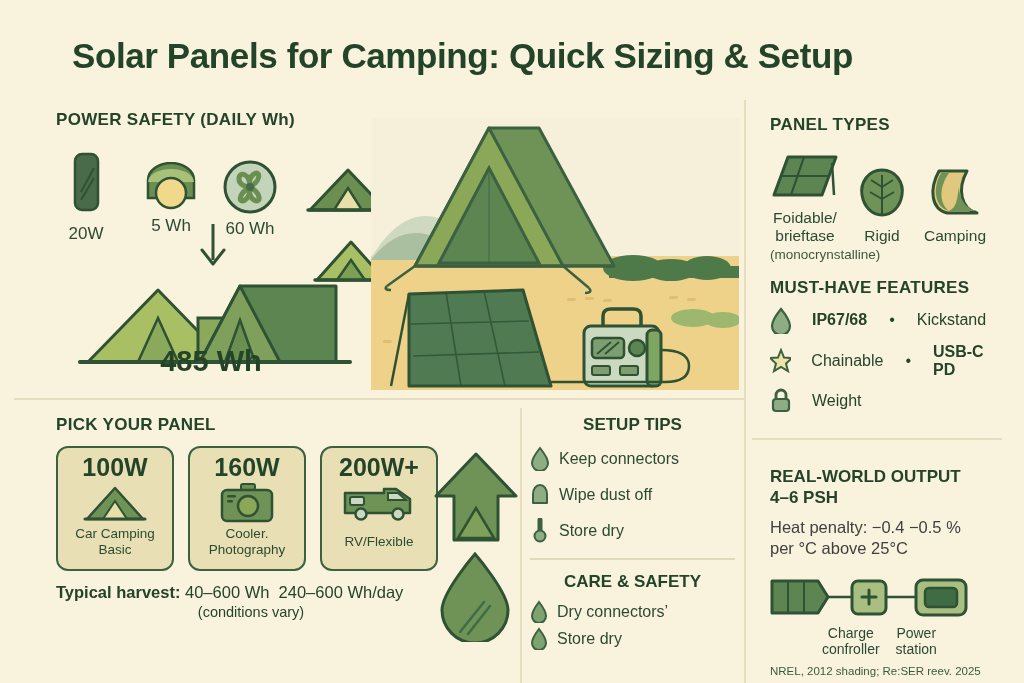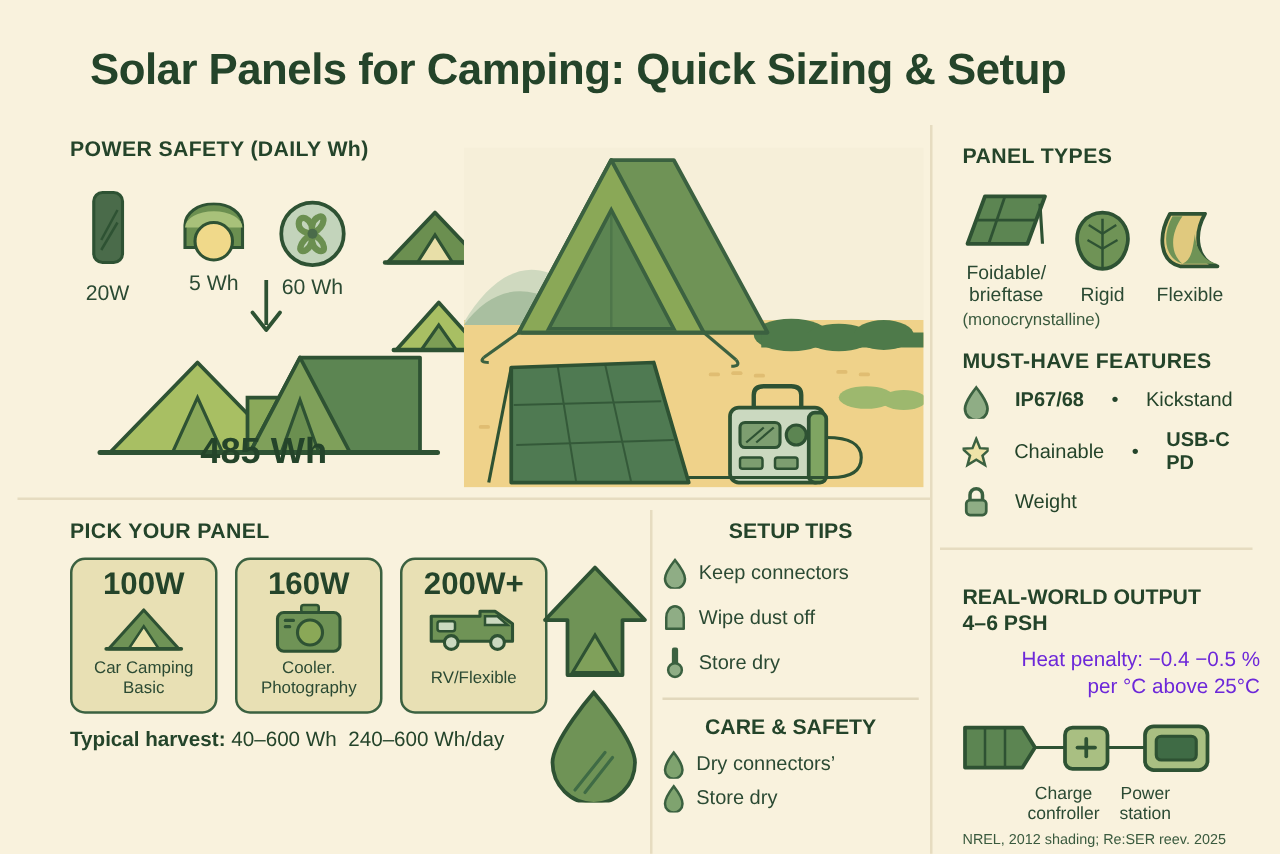--- a/index.html
+++ b/index.html
@@ -369,7 +369,7 @@
           <path d="M14 6 C5 22 8 40 22 44 C12 36 12 20 22 6 Z" fill="#6f9356"></path>
           <path d="M22 44 L50 44 C38 42 32 30 32 20 C30 32 30 40 22 44 Z" fill="#6f9356"></path>
         </svg>
-        <div class="ptype-lab">Flexible</div>
+        <div class="ptype-lab">Camping</div>
       </div>
     </div>
     <div class="mono-note">(monocrynstalline)</div>

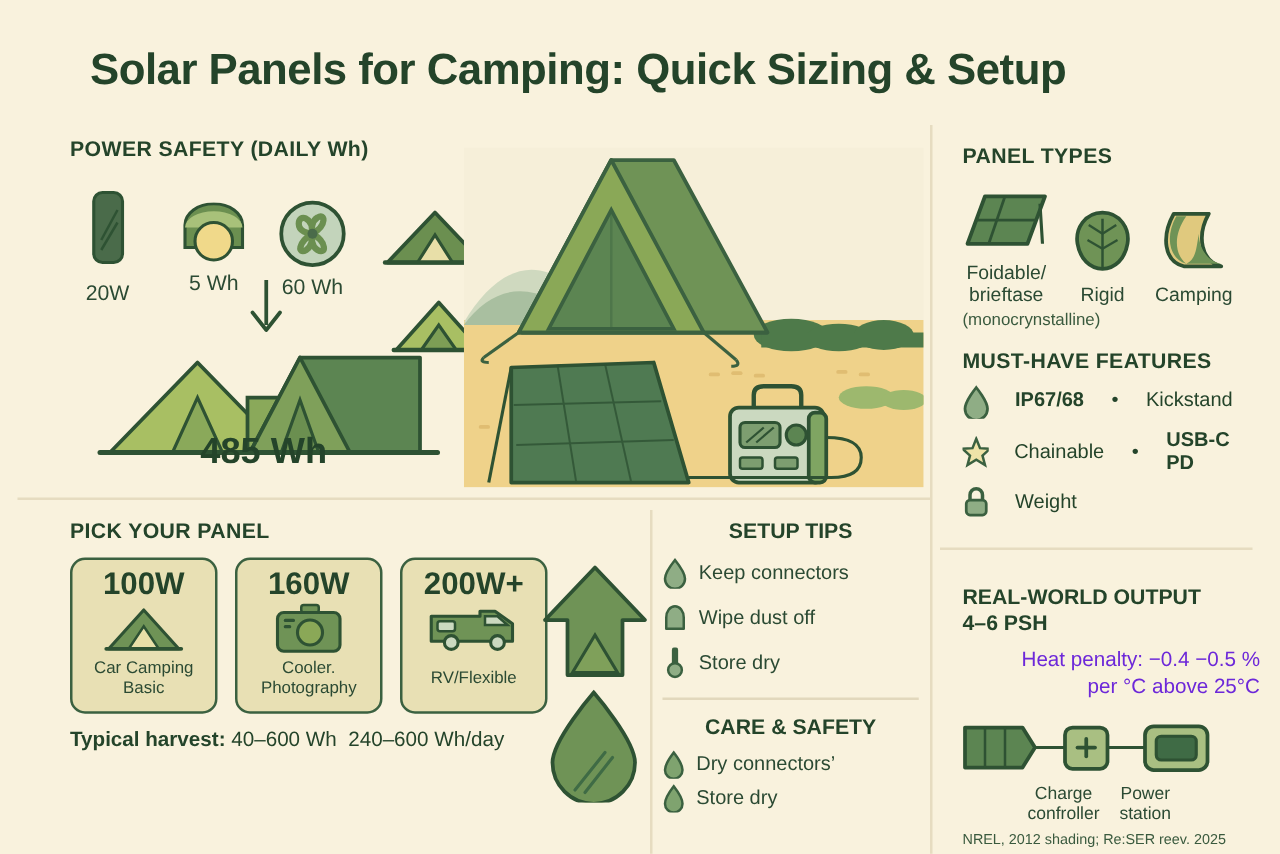--- a/index.html
+++ b/index.html
@@ -86,7 +86,7 @@
   .feat-txt.b { font-weight: bold; }
   .dot { font-size: 16px; color: #24442a; padding: 0 2px; }
   .rw-h { font-size: 17px; font-weight: bold; color: #24442a; line-height: 1.25; }
-  .rw-body { font-size: 16.5px; color: #6d28d9; line-height: 1.28; margin-top: 9px; text-align: right; }
+  .rw-body { font-size: 16.5px; color: #404040; line-height: 1.28; margin-top: 9px; }
   .chain { display: flex; align-items: center; margin-top: 14px; }
   .chain-labels { display: flex; gap: 16px; font-size: 14px; color: #2b4a33;
                   text-align: center; line-height: 1.15; margin: 4px 0 0 52px; }

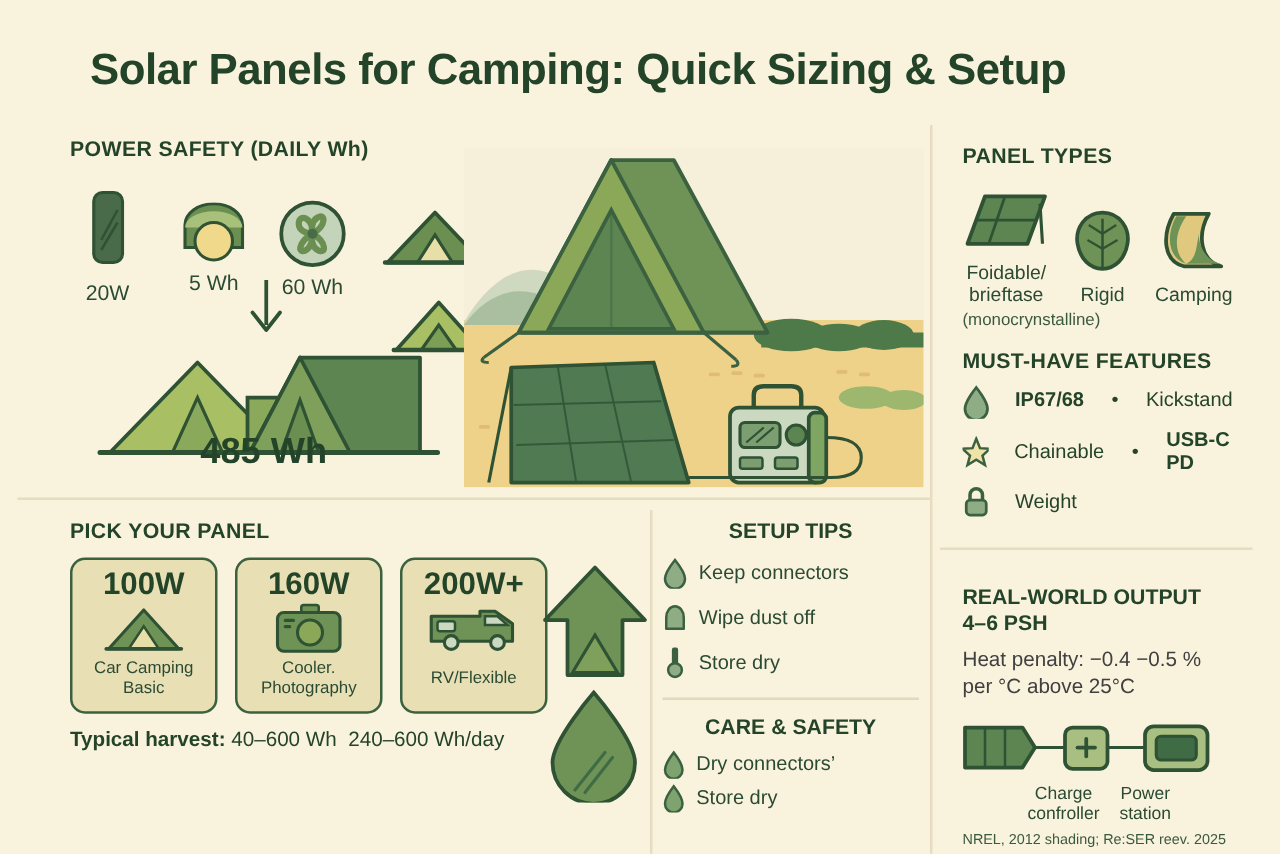--- a/index.html
+++ b/index.html
@@ -280,6 +280,7 @@
       <span>40–600 Wh</span>
       &nbsp;<span>240–600 Wh/day</span>
     </div>
+    <div class="harvest harvest-sub" style="margin-top:2px;">(conditions vary)</div>
   </div>
 
   <svg width="96" height="100" style="position:absolute; left:428px; top:448px;">

